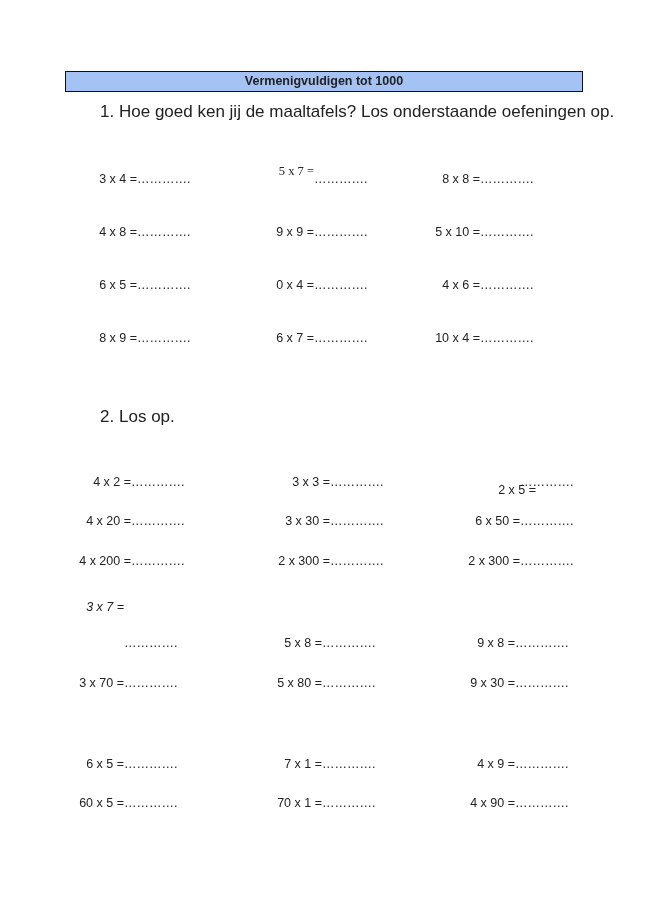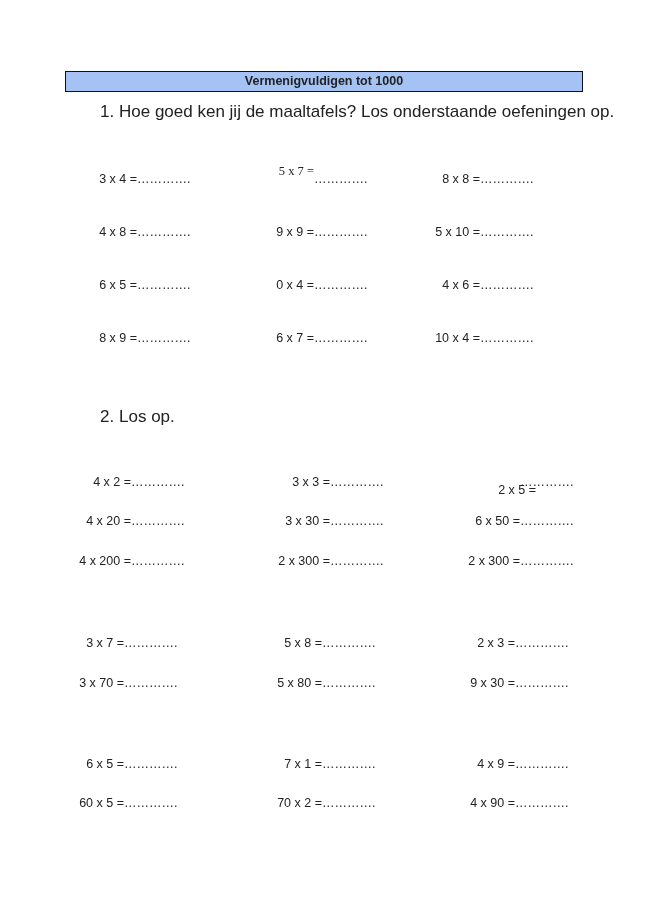--- a/index.html
+++ b/index.html
@@ -69,7 +69,7 @@
     <div class="ex dots" style="top: 554px; left: 330px;">………….</div>
     <div class="ex" style="top: 554px; right: 130px;"><span class="lhs">2 x 300 = </span></div>
     <div class="ex dots" style="top: 554px; left: 520px;">………….</div>
-    <div class="ex" style="top: 636px; right: 526px;"><span class="lhs">3 x 7 = </span></div>
+    <div class="ex" style="top: 600px; right: 526px; font-style: italic;"><span class="lhs">3 x 7 = </span></div>
     <div class="ex dots" style="top: 636px; left: 124px;">………….</div>
     <div class="ex" style="top: 636px; right: 328px;"><span class="lhs">5 x 8 = </span></div>
     <div class="ex dots" style="top: 636px; left: 322px;">………….</div>

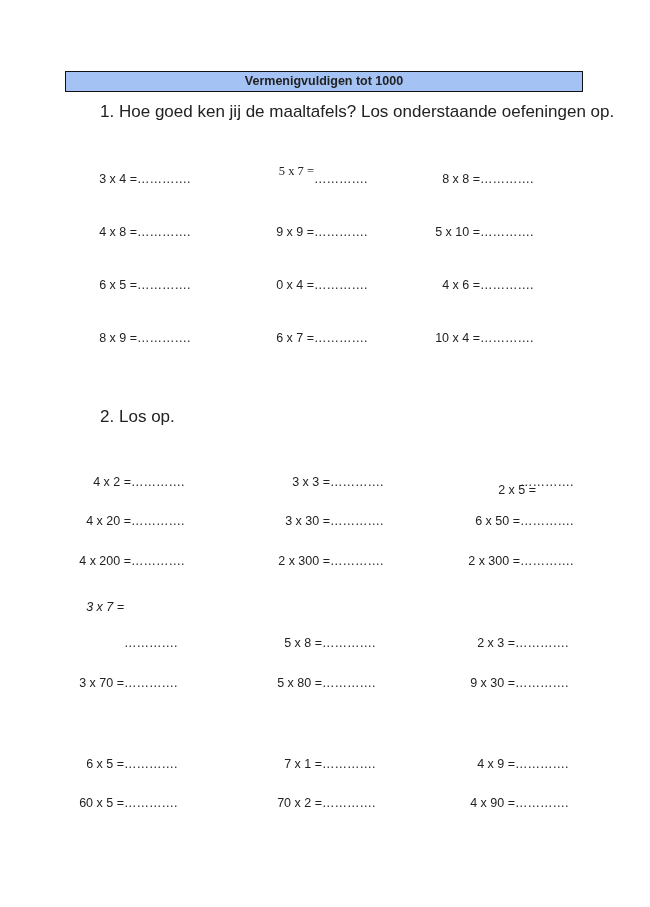--- a/index.html
+++ b/index.html
@@ -73,7 +73,7 @@
     <div class="ex dots" style="top: 636px; left: 124px;">………….</div>
     <div class="ex" style="top: 636px; right: 328px;"><span class="lhs">5 x 8 = </span></div>
     <div class="ex dots" style="top: 636px; left: 322px;">………….</div>
-    <div class="ex" style="top: 636px; right: 135px;"><span class="lhs">2 x 3 = </span></div>
+    <div class="ex" style="top: 636px; right: 135px;"><span class="lhs">9 x 8 = </span></div>
     <div class="ex dots" style="top: 636px; left: 515px;">………….</div>
     <div class="ex" style="top: 676px; right: 526px;"><span class="lhs">3 x 70 = </span></div>
     <div class="ex dots" style="top: 676px; left: 124px;">………….</div>

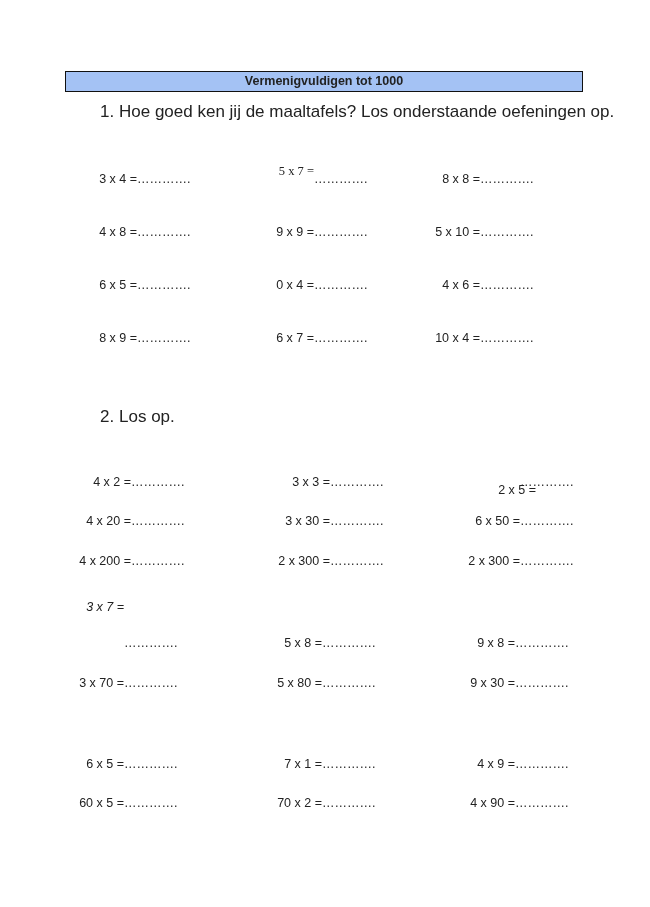--- a/index.html
+++ b/index.html
@@ -89,7 +89,7 @@
     <div class="ex dots" style="top: 757px; left: 515px;">………….</div>
     <div class="ex" style="top: 796px; right: 526px;"><span class="lhs">60 x 5 = </span></div>
     <div class="ex dots" style="top: 796px; left: 124px;">………….</div>
-    <div class="ex" style="top: 796px; right: 328px;"><span class="lhs">70 x 2 = </span></div>
+    <div class="ex" style="top: 796px; right: 328px;"><span class="lhs">70 x 1 = </span></div>
     <div class="ex dots" style="top: 796px; left: 322px;">………….</div>
     <div class="ex" style="top: 796px; right: 135px;"><span class="lhs">4 x 90 = </span></div>
     <div class="ex dots" style="top: 796px; left: 515px;">………….</div>

